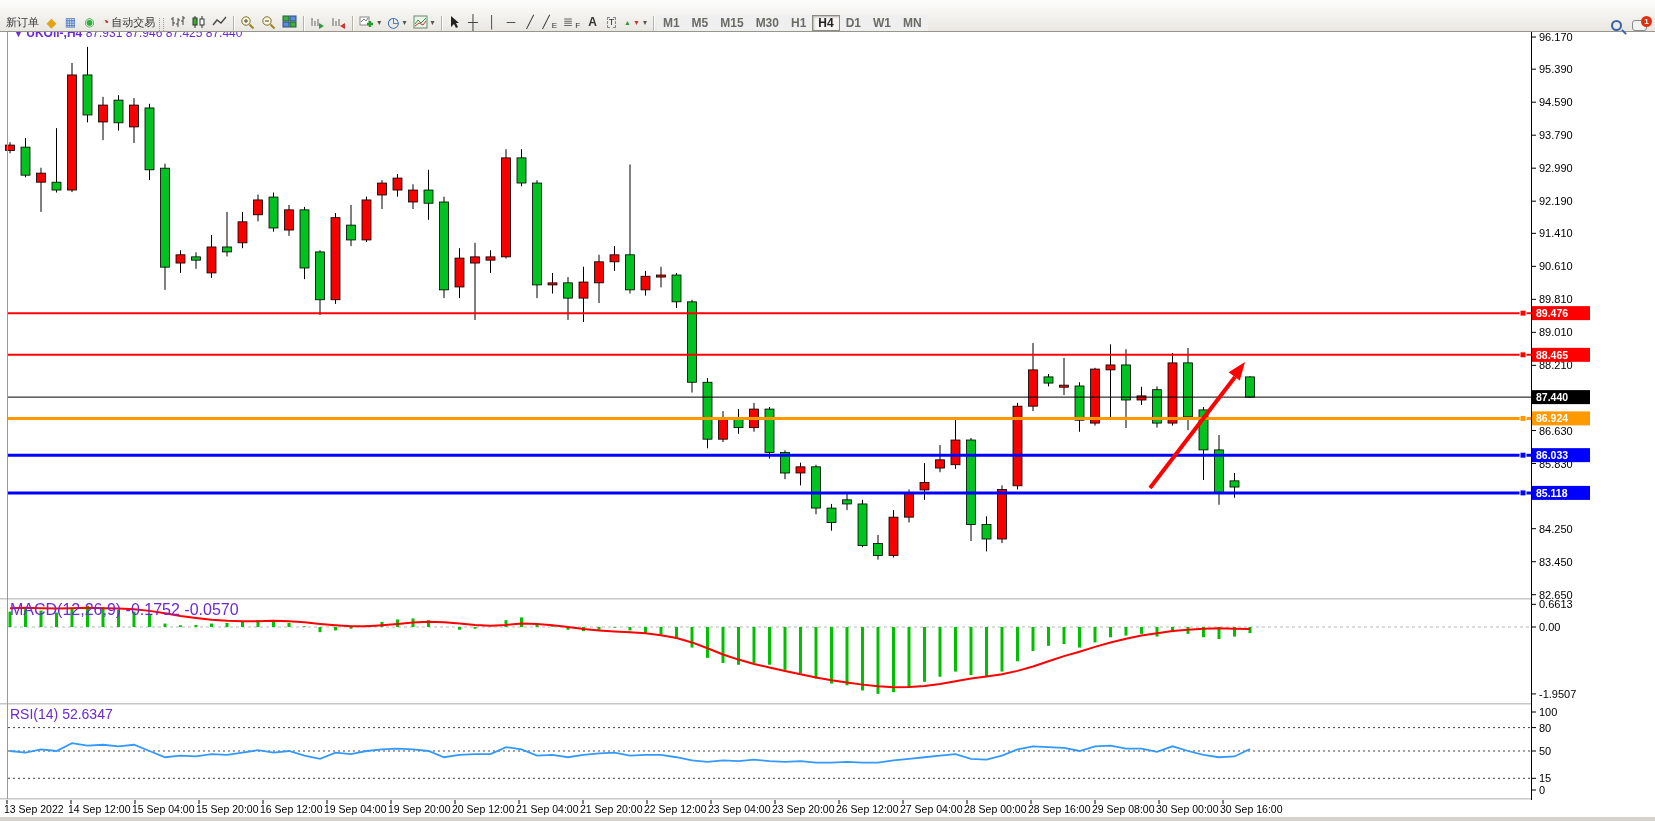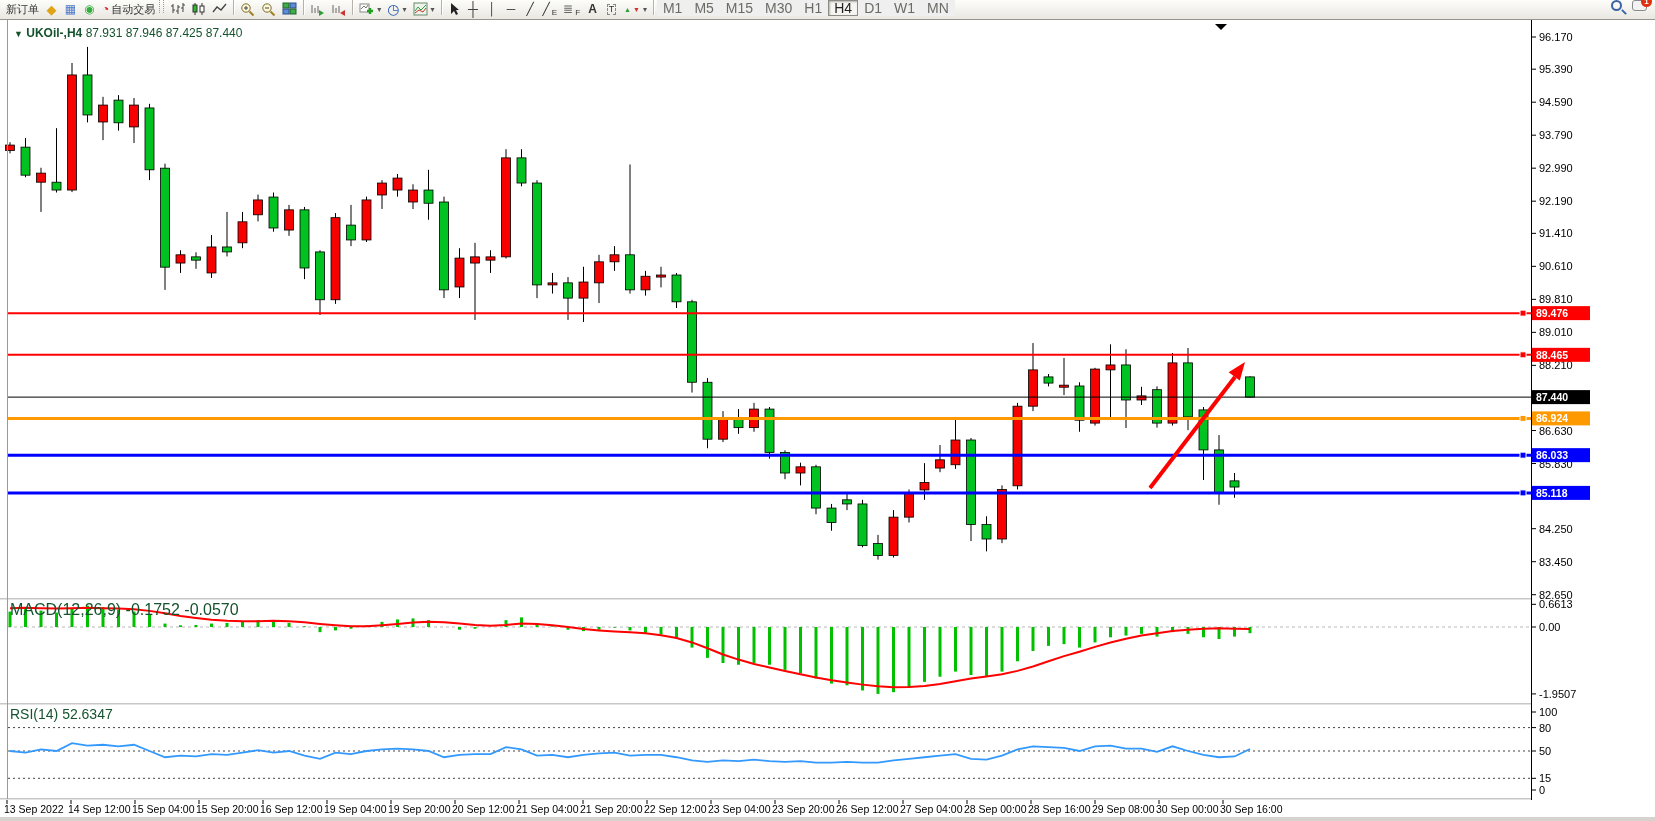--- a/index.html
+++ b/index.html
@@ -7,8 +7,8 @@
     font-family:"Liberation Sans","DejaVu Sans",sans-serif}
   #stage{position:relative;width:1655px;height:821px}
   
-  .toolbar{position:absolute;left:0;top:0;width:1655px;height:20px;z-index:5;
-    display:flex;align-items:flex-start;background:linear-gradient(#fdfdfb,#e9e7e1);
+  .toolbar{position:absolute;left:0;top:0;width:1655px;height:32px;z-index:5;
+    display:flex;align-items:flex-end;background:linear-gradient(#fdfdfb,#e9e7e1);
     border-bottom:1px solid #98958d;padding-left:3px}
   .grip{width:5px;height:13px;border-left:1px dotted #9a9a9a;border-right:1px dotted #9a9a9a;margin:0 3px 0 1px}
   .vsep{width:1px;height:15px;background:#b5b2aa;box-shadow:1px 0 0 #fff;margin:0 3px}

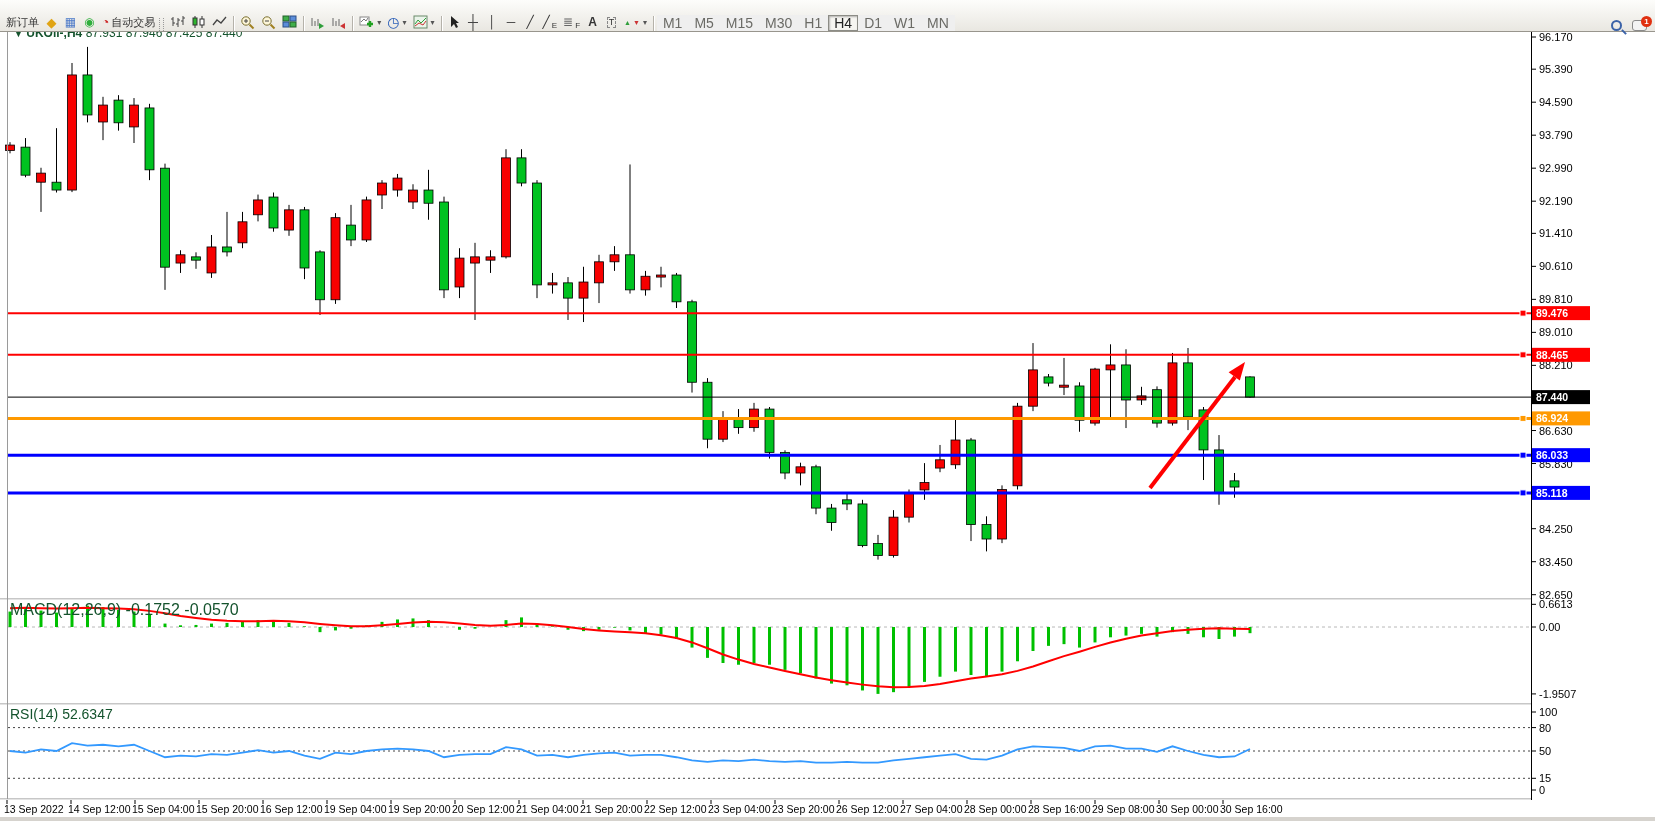--- a/index.html
+++ b/index.html
@@ -17,7 +17,7 @@
   .tb svg{display:block}
   .glyph{font-size:12px;line-height:1}
   .caret{font-size:8px;color:#555;margin-left:1px}
-  .tf{font-size:14px;font-weight:normal;color:#6b6b66;padding:1px 5px;height:16px;display:inline-flex;align-items:center;border:1px solid transparent}
+  .tf{font-size:12px;font-weight:bold;color:#6b6b66;padding:1px 5px;height:16px;display:inline-flex;align-items:center;border:1px solid transparent}
   .tf.active{border:1px solid #8c8c86;background:#f6f5f1;box-shadow:inset 1px 1px 2px rgba(0,0,0,.28);color:#222}
   .right-cluster{margin-left:auto;display:flex;align-items:center;margin-right:8px;gap:10px}
   .mag{position:relative;width:11px;height:11px;border:2px solid #3a62a8;border-radius:50%;display:inline-block}

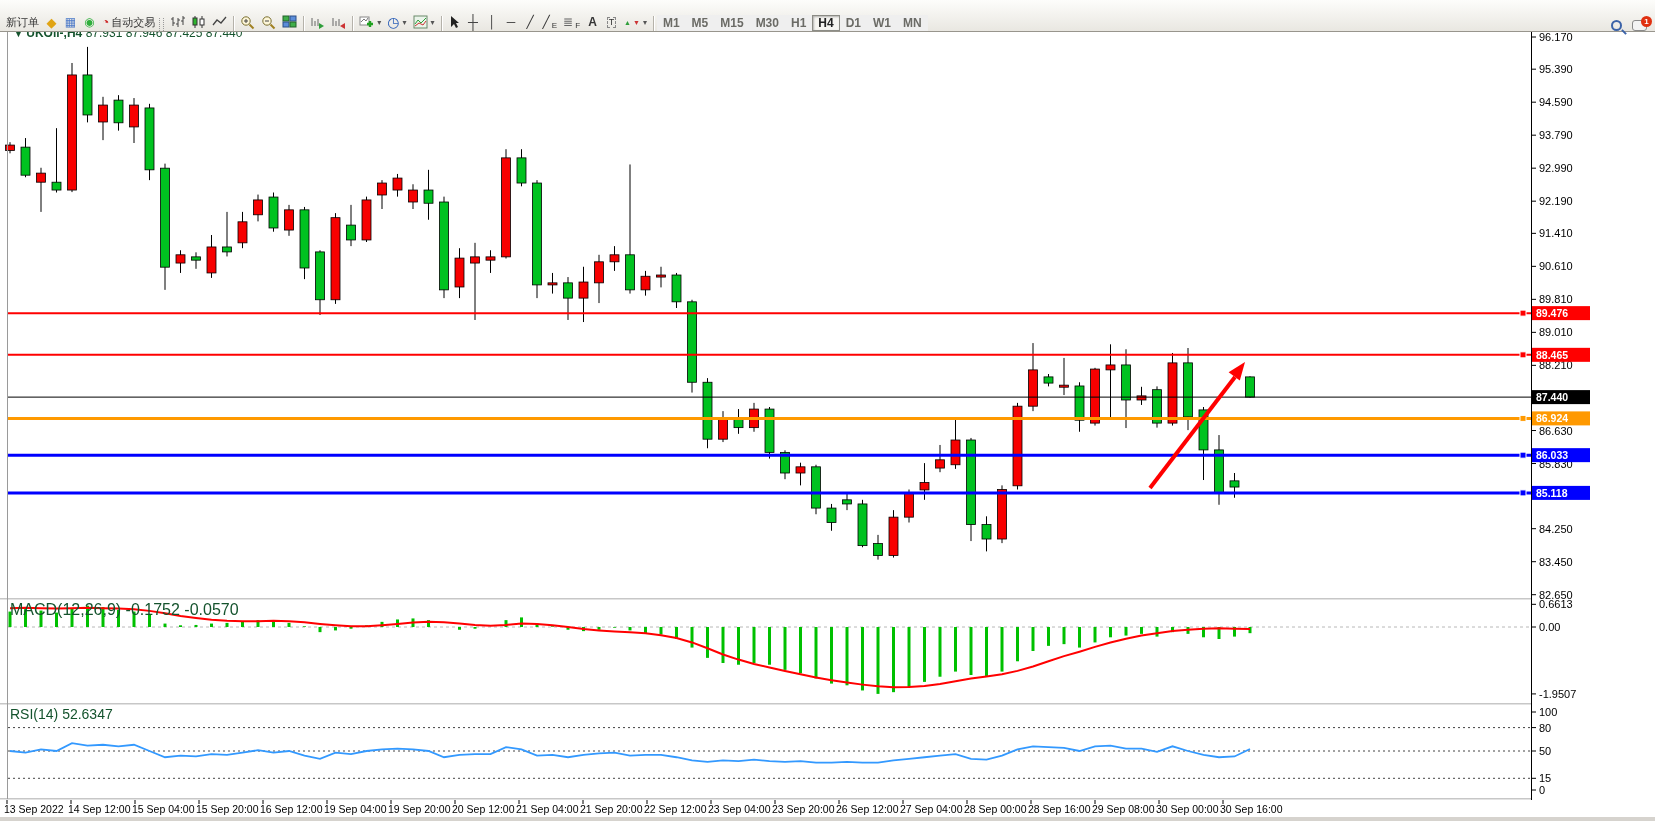--- a/index.html
+++ b/index.html
@@ -27,7 +27,7 @@
     font-size:8px;font-weight:bold;display:flex;align-items:center;justify-content:center}
   .labelbox{border:1px dashed #888;font-size:9px;line-height:9px;padding:0 1px}
   
-  .ovl{position:absolute;z-index:3;pointer-events:none;color:#14532d;white-space:nowrap}
+  .ovl{position:absolute;z-index:3;pointer-events:none;color:#6d28d9;white-space:nowrap}
   #chart-title{left:14px;top:26px;font-size:12px;font-weight:bold}
   #macd-label{left:10px;top:601px;font-size:16px}
   #rsi-label{left:10px;top:706px;font-size:14px}

